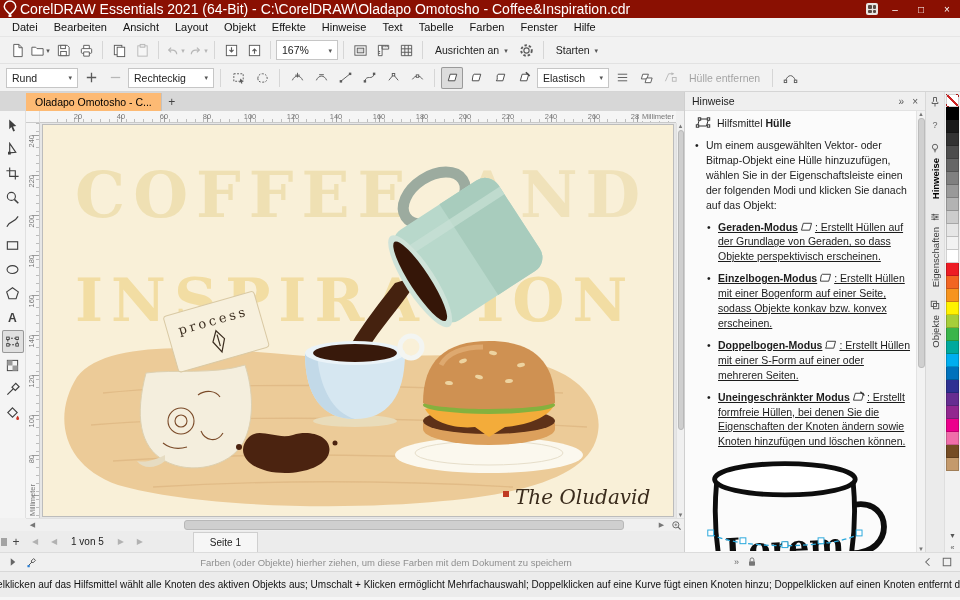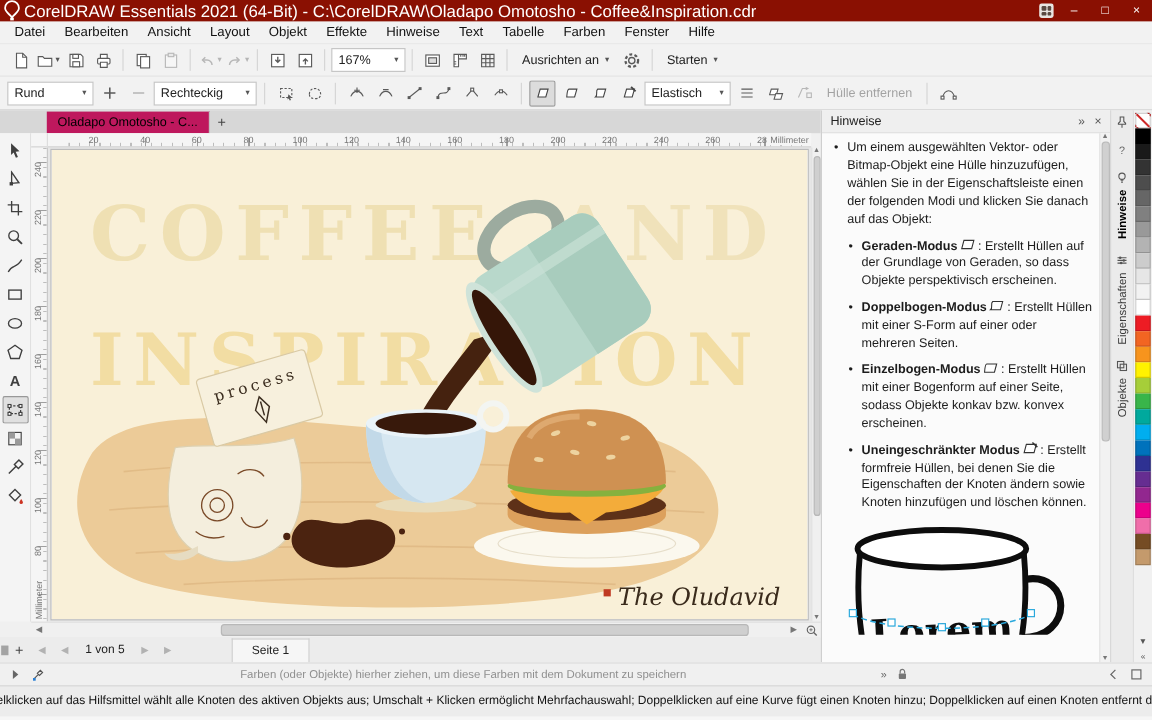--- a/index.html
+++ b/index.html
@@ -40,7 +40,7 @@
   #tabbar{position:absolute;left:0;top:92px;width:684px;height:19px;background:#d7d7d7;display:flex;align-items:flex-end;padding-left:26px;}
   .doc-tab{height:18px;display:flex;align-items:center;padding:0 9px;font-size:10.5px;background:#d7d7d7;color:#333;border-right:1px solid #c2c2c2;gap:5px;white-space:nowrap;}
   .doc-tab svg{width:11px;height:11px;}
-  .doc-tab.active{background:#be185d;color:#000;margin-left:13px;}
+  .doc-tab.active{background:#fdba74;color:#000;}
   .newtab{width:20px;height:18px;display:flex;align-items:center;justify-content:center;color:#444;font-size:12px;}
 
   

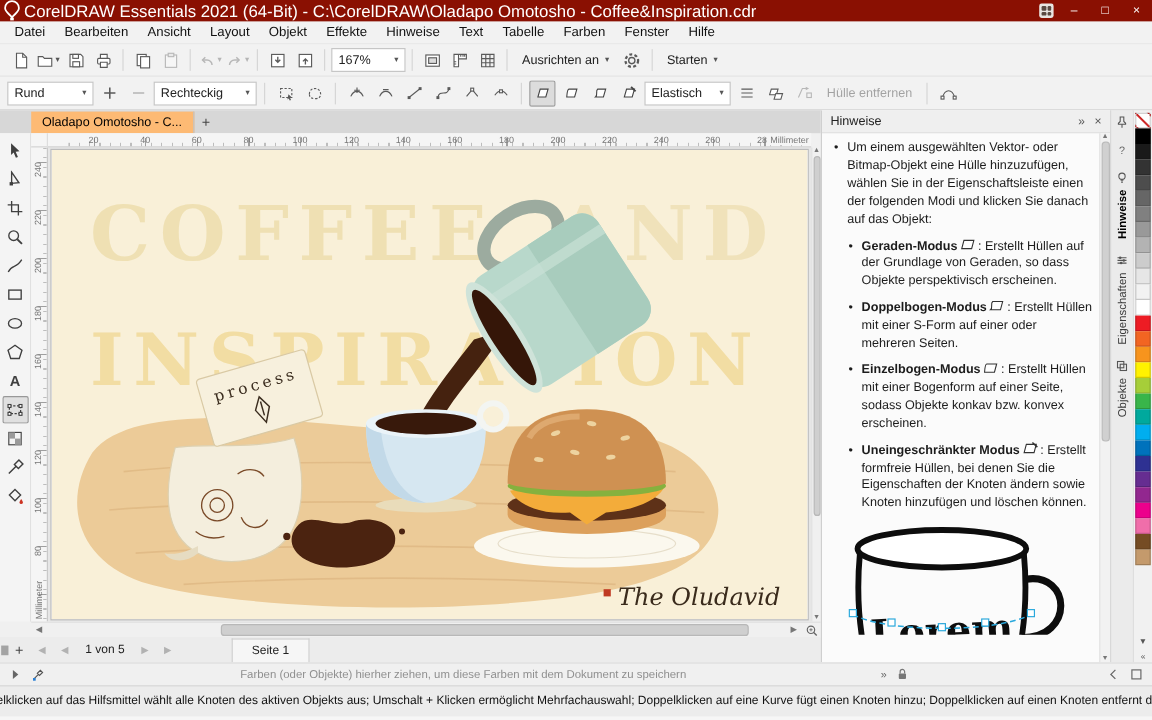--- a/index.html
+++ b/index.html
@@ -659,6 +659,16 @@
     <span class="dock-hbtn">×</span>
   </div>
   <div id="docker-body">
+    <div class="hint-toolrow">
+      <svg viewBox="0 0 16 12">
+          <path d="M2.5 9.5 4.5 2.5h9l-2 7z" fill="none" stroke="#333"></path>
+          <rect x="1.3" y="8.3" width="2.4" height="2.4" fill="#fff" stroke="#333"></rect>
+          <rect x="12.3" y="8.3" width="2.4" height="2.4" fill="#fff" stroke="#333"></rect>
+          <rect x="3.3" y="1.3" width="2.4" height="2.4" fill="#fff" stroke="#333"></rect>
+          <rect x="12.3" y="1.3" width="2.4" height="2.4" fill="#fff" stroke="#333"></rect>
+        </svg>
+      <span><span>Hilfsmittel</span> <b>Hülle</b></span>
+    </div>
     <div class="bullet"><span>Um einem ausgewählten Vektor- oder Bitmap-Objekt eine Hülle hinzuzufügen, wählen Sie in der Eigenschaftsleiste einen der folgenden Modi und klicken Sie danach auf das Objekt:</span></div>
     <div class="bullet sub"><b>Geraden-Modus</b><svg class="mmi" viewBox="0 0 16 12">
           <path d="M2.5 10 4.5 2.5h9l-2 7.5z" fill="#fff" stroke="#333"></path>

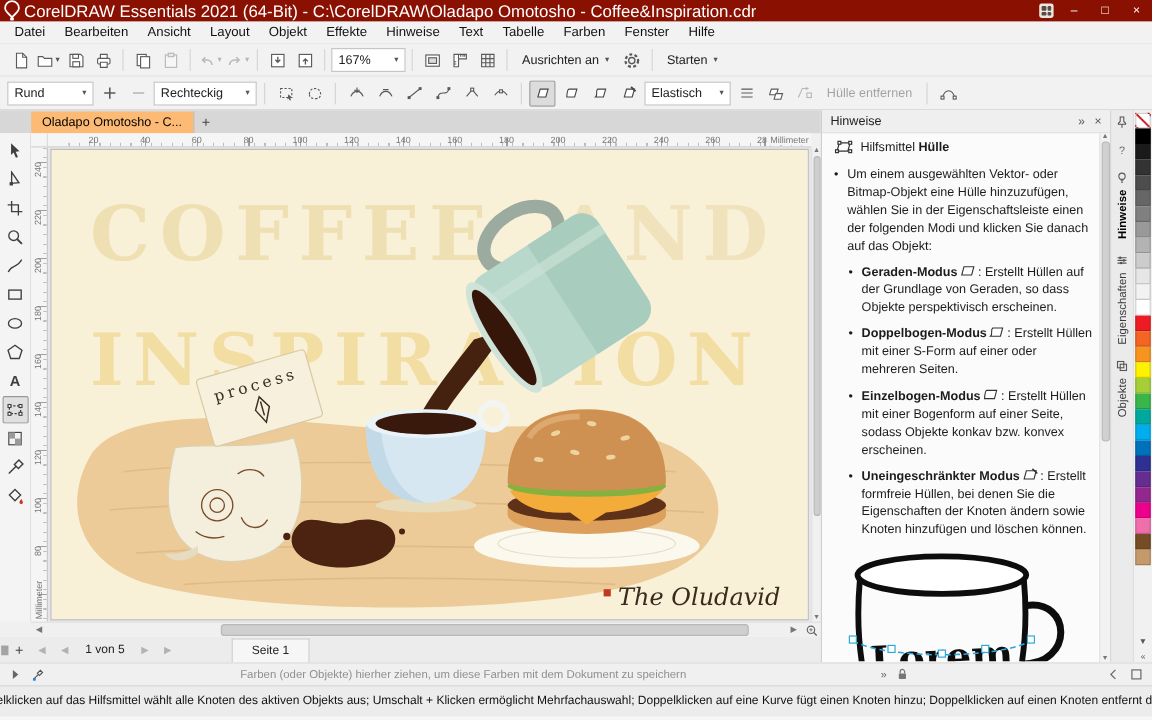--- a/index.html
+++ b/index.html
@@ -94,7 +94,7 @@
   .hint-toolrow svg{width:16px;height:13px;}
   .bullet{position:relative;padding-left:11px;margin-bottom:7px;font-size:10.5px;line-height:1.42;color:#1c1c1c;}
   .bullet::before{content:"•";position:absolute;left:0;top:0;}
-  .bullet.sub{margin-left:12px;}
+  .bullet.sub{margin-left:12px;text-decoration:underline;}
   .mmi{display:inline-block;width:15px;height:11px;vertical-align:-1px;margin:0 1px;}
   #hint-illustration{margin-top:4px;height:95px;overflow:hidden;}
   #hint-illustration svg{width:205px;height:150px;margin-left:4px;}

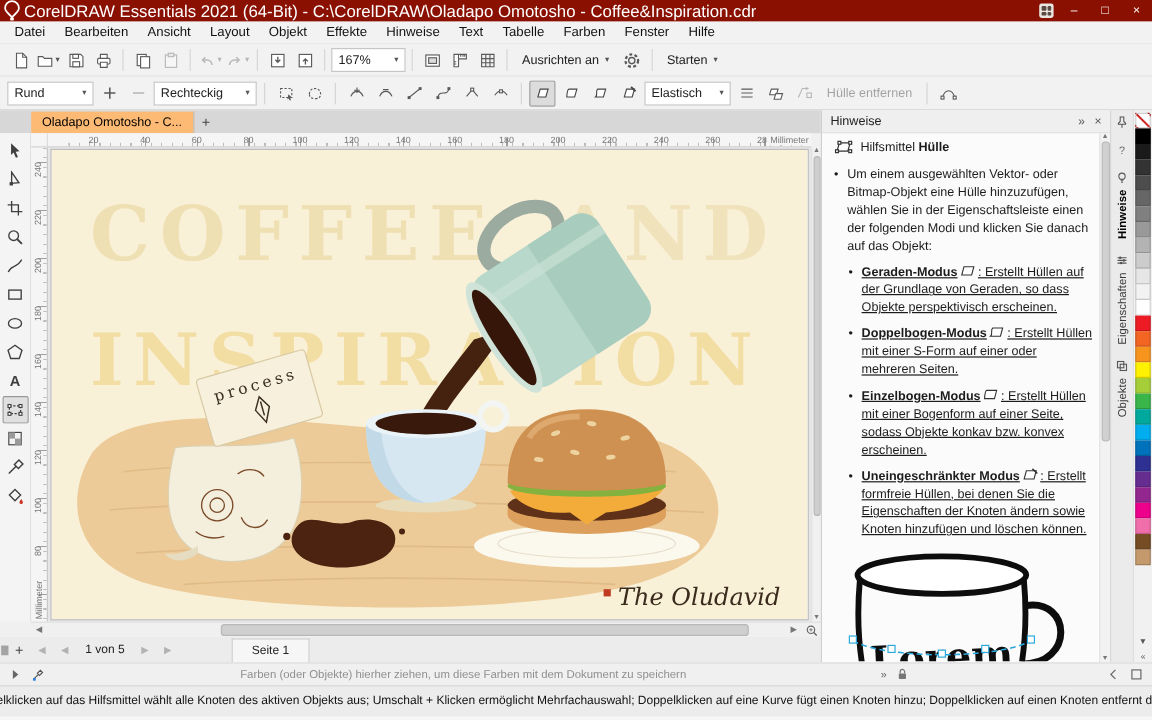--- a/index.html
+++ b/index.html
@@ -673,12 +673,12 @@
     <div class="bullet sub"><b>Geraden-Modus</b><svg class="mmi" viewBox="0 0 16 12">
           <path d="M2.5 10 4.5 2.5h9l-2 7.5z" fill="#fff" stroke="#333"></path>
         </svg><span>: Erstellt Hüllen auf der Grundlage von Geraden, so dass Objekte perspektivisch erscheinen.</span></div>
+    <div class="bullet sub"><b>Einzelbogen-Modus</b><svg class="mmi" viewBox="0 0 16 12">
+          <path d="M2.5 10 Q3 2.5 4.5 2.5 h9 l-2 7.5z" fill="#fff" stroke="#333"></path>
+        </svg><span>: Erstellt Hüllen mit einer Bogenform auf einer Seite, sodass Objekte konkav bzw. konvex erscheinen.</span></div>
     <div class="bullet sub"><b>Doppelbogen-Modus</b><svg class="mmi" viewBox="0 0 16 12">
           <path d="M2.5 10 C5 8 2 4.5 4.5 2.5 h9 l-2 7.5z" fill="#fff" stroke="#333"></path>
         </svg><span>: Erstellt Hüllen mit einer S-Form auf einer oder mehreren Seiten.</span></div>
-    <div class="bullet sub"><b>Einzelbogen-Modus</b><svg class="mmi" viewBox="0 0 16 12">
-          <path d="M2.5 10 Q3 2.5 4.5 2.5 h9 l-2 7.5z" fill="#fff" stroke="#333"></path>
-        </svg><span>: Erstellt Hüllen mit einer Bogenform auf einer Seite, sodass Objekte konkav bzw. konvex erscheinen.</span></div>
     <div class="bullet sub"><b>Uneingeschränkter Modus</b><svg class="mmi" viewBox="0 0 16 12">
           <path d="M2.5 10 4.5 2.5h9l-2 7.5z" fill="#fff" stroke="#333"></path>
           <path d="M10 .8 14.5 5" stroke="#333" stroke-width="1.4"></path>

